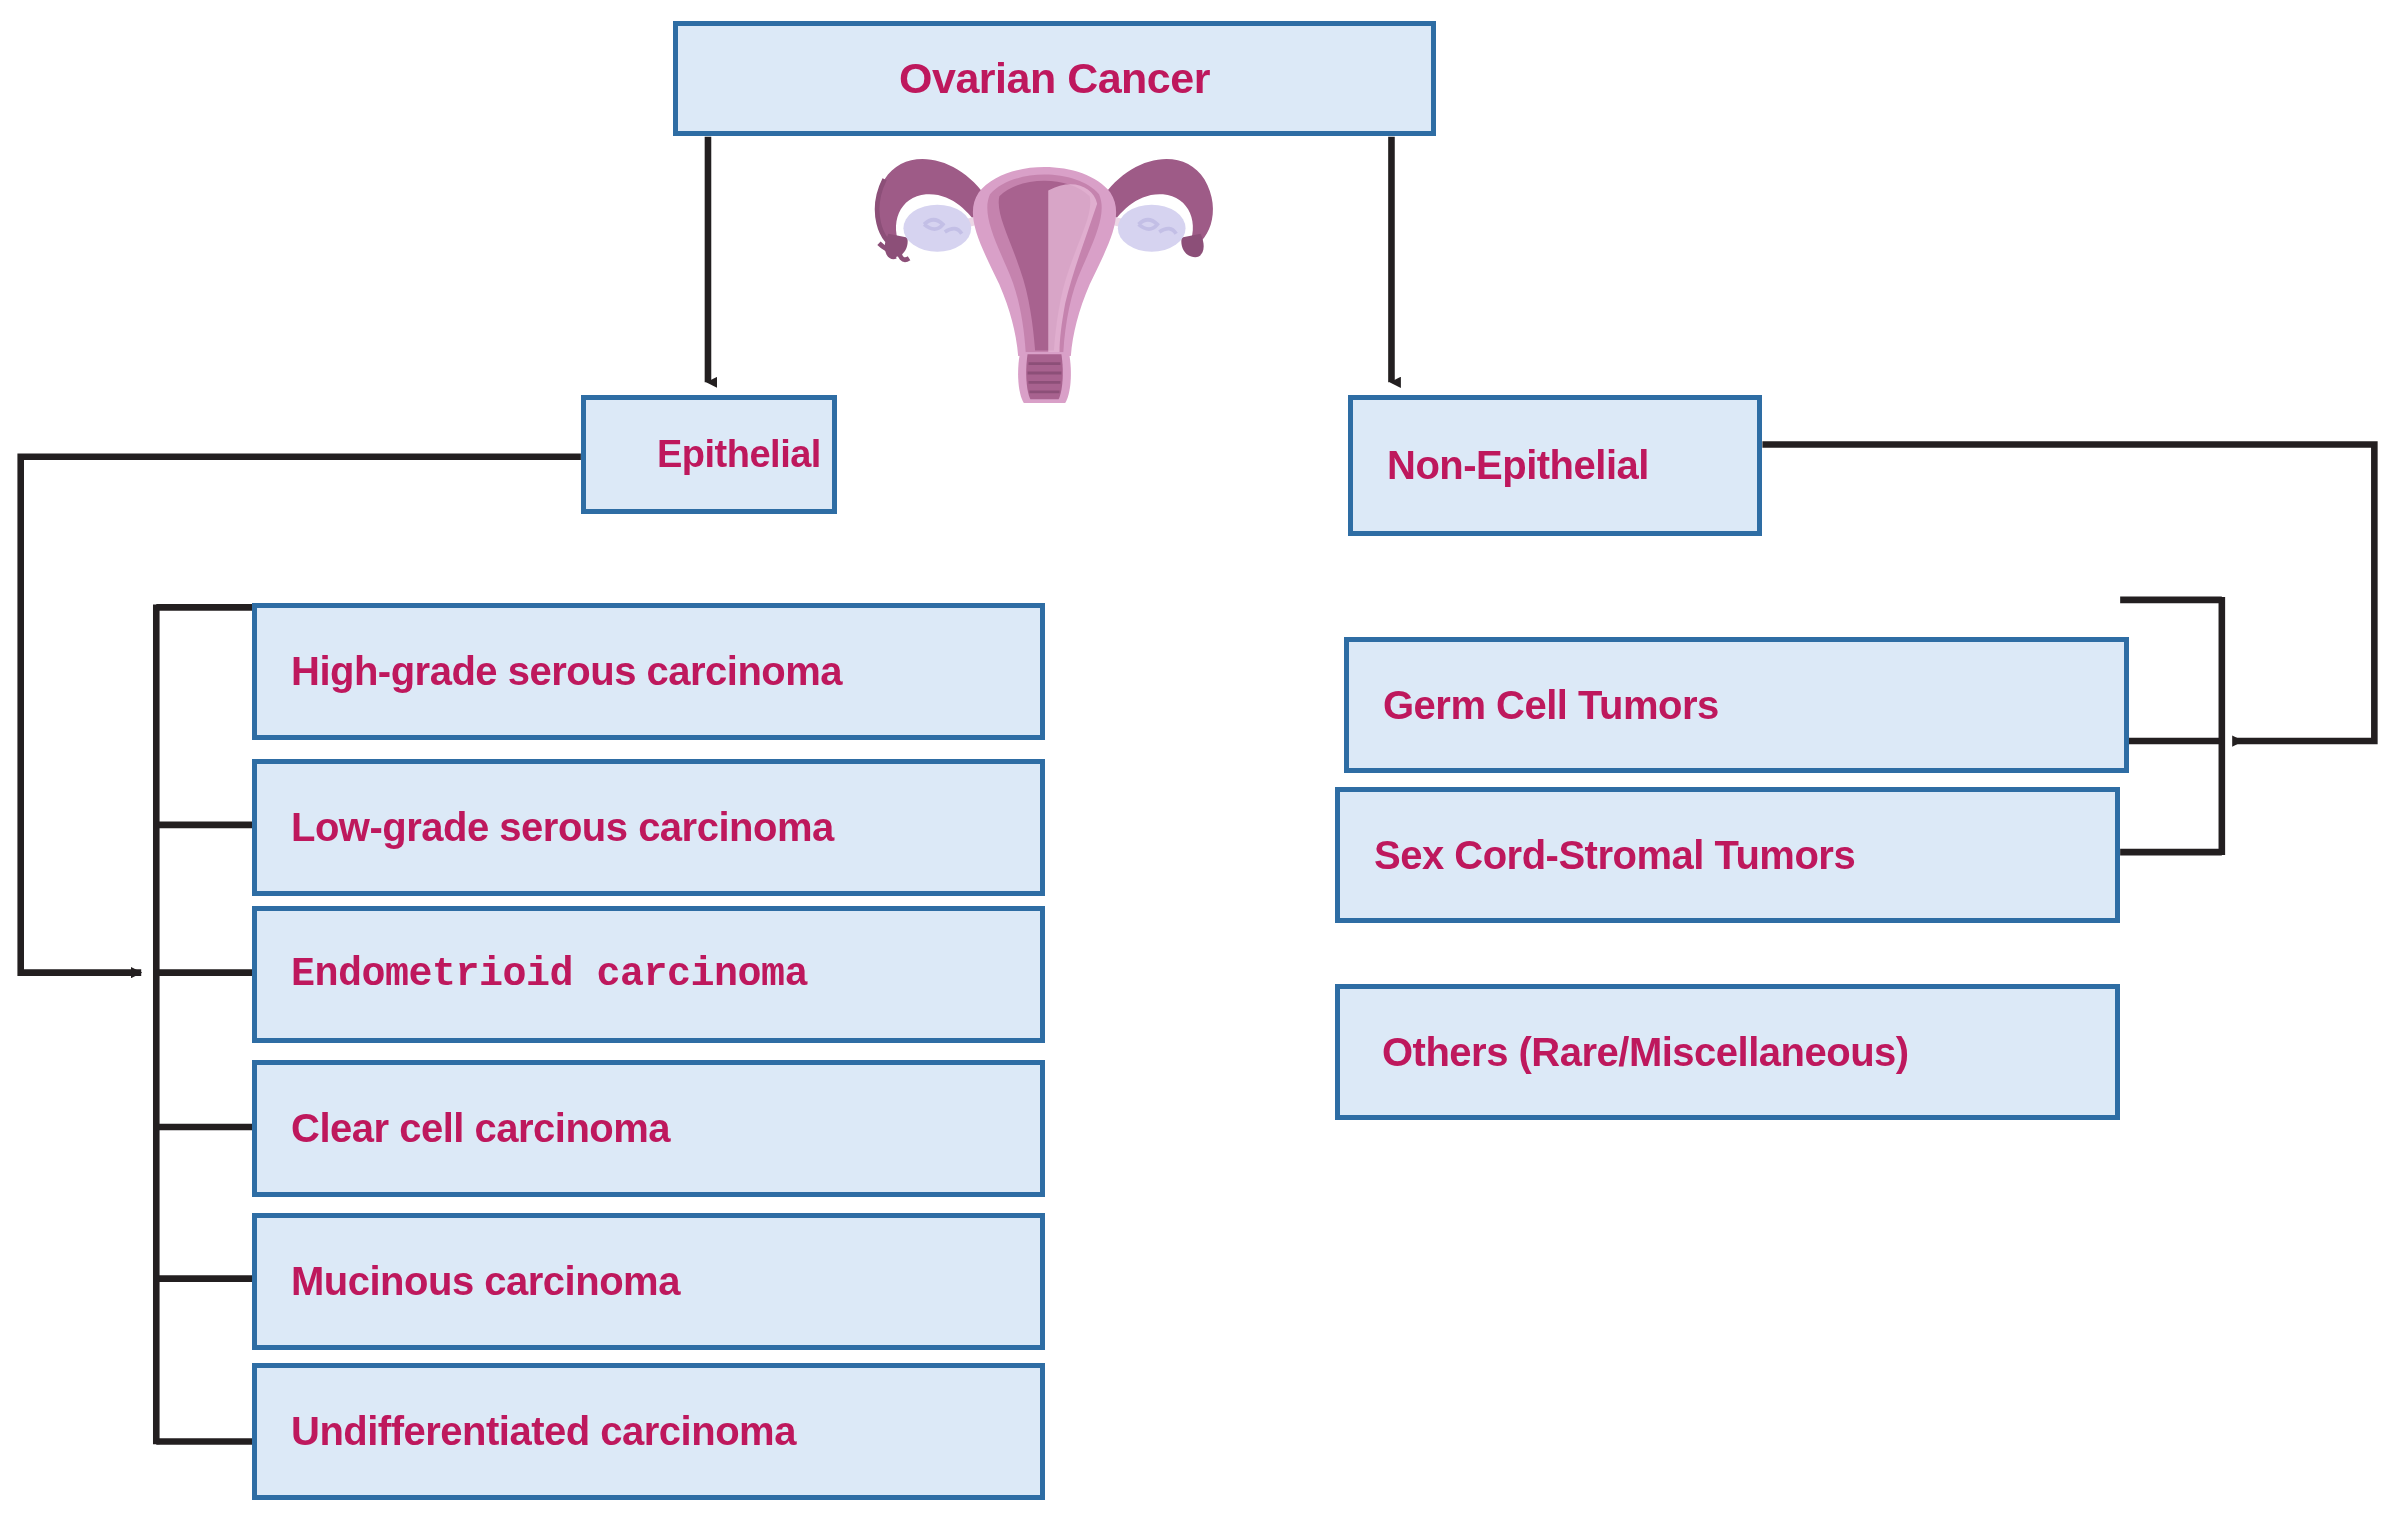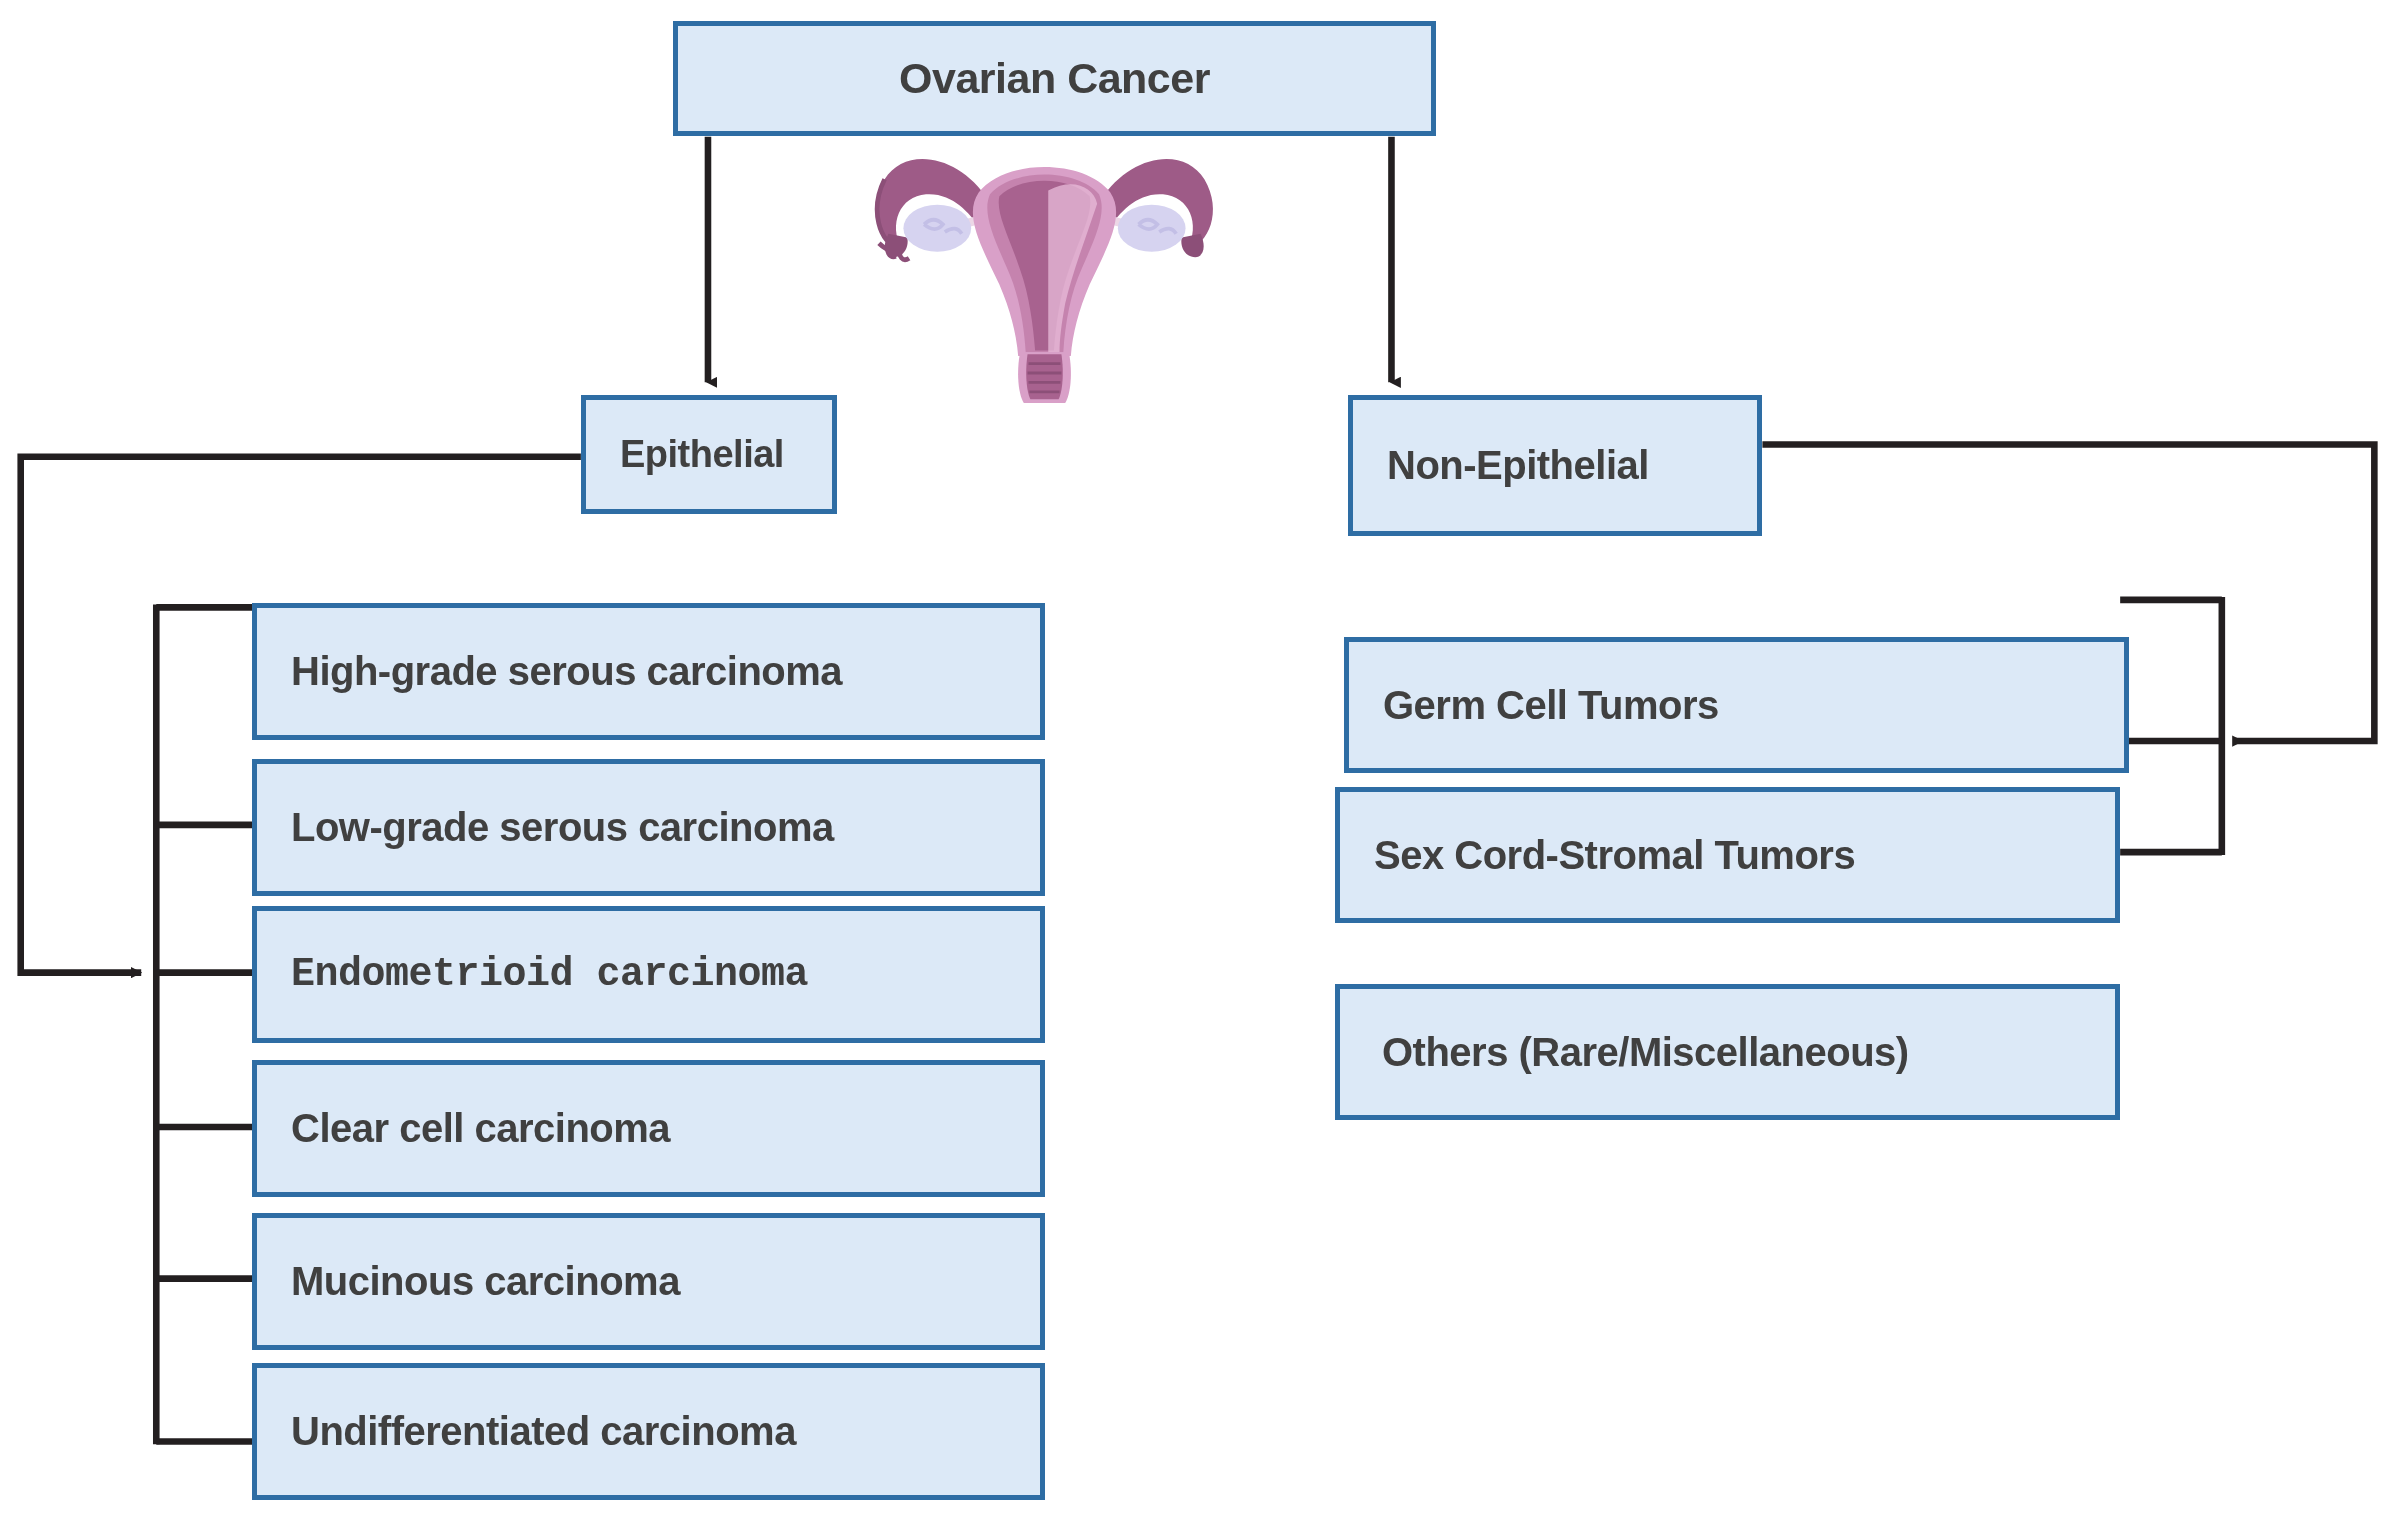--- a/index.html
+++ b/index.html
@@ -24,7 +24,7 @@
     border: 5.6px solid #2e6da4;
     display: flex;
     align-items: center;
-    color: #404040;
+    color: #be185d;
     font-weight: bold;
     letter-spacing: -0.5px;
     z-index: 3;

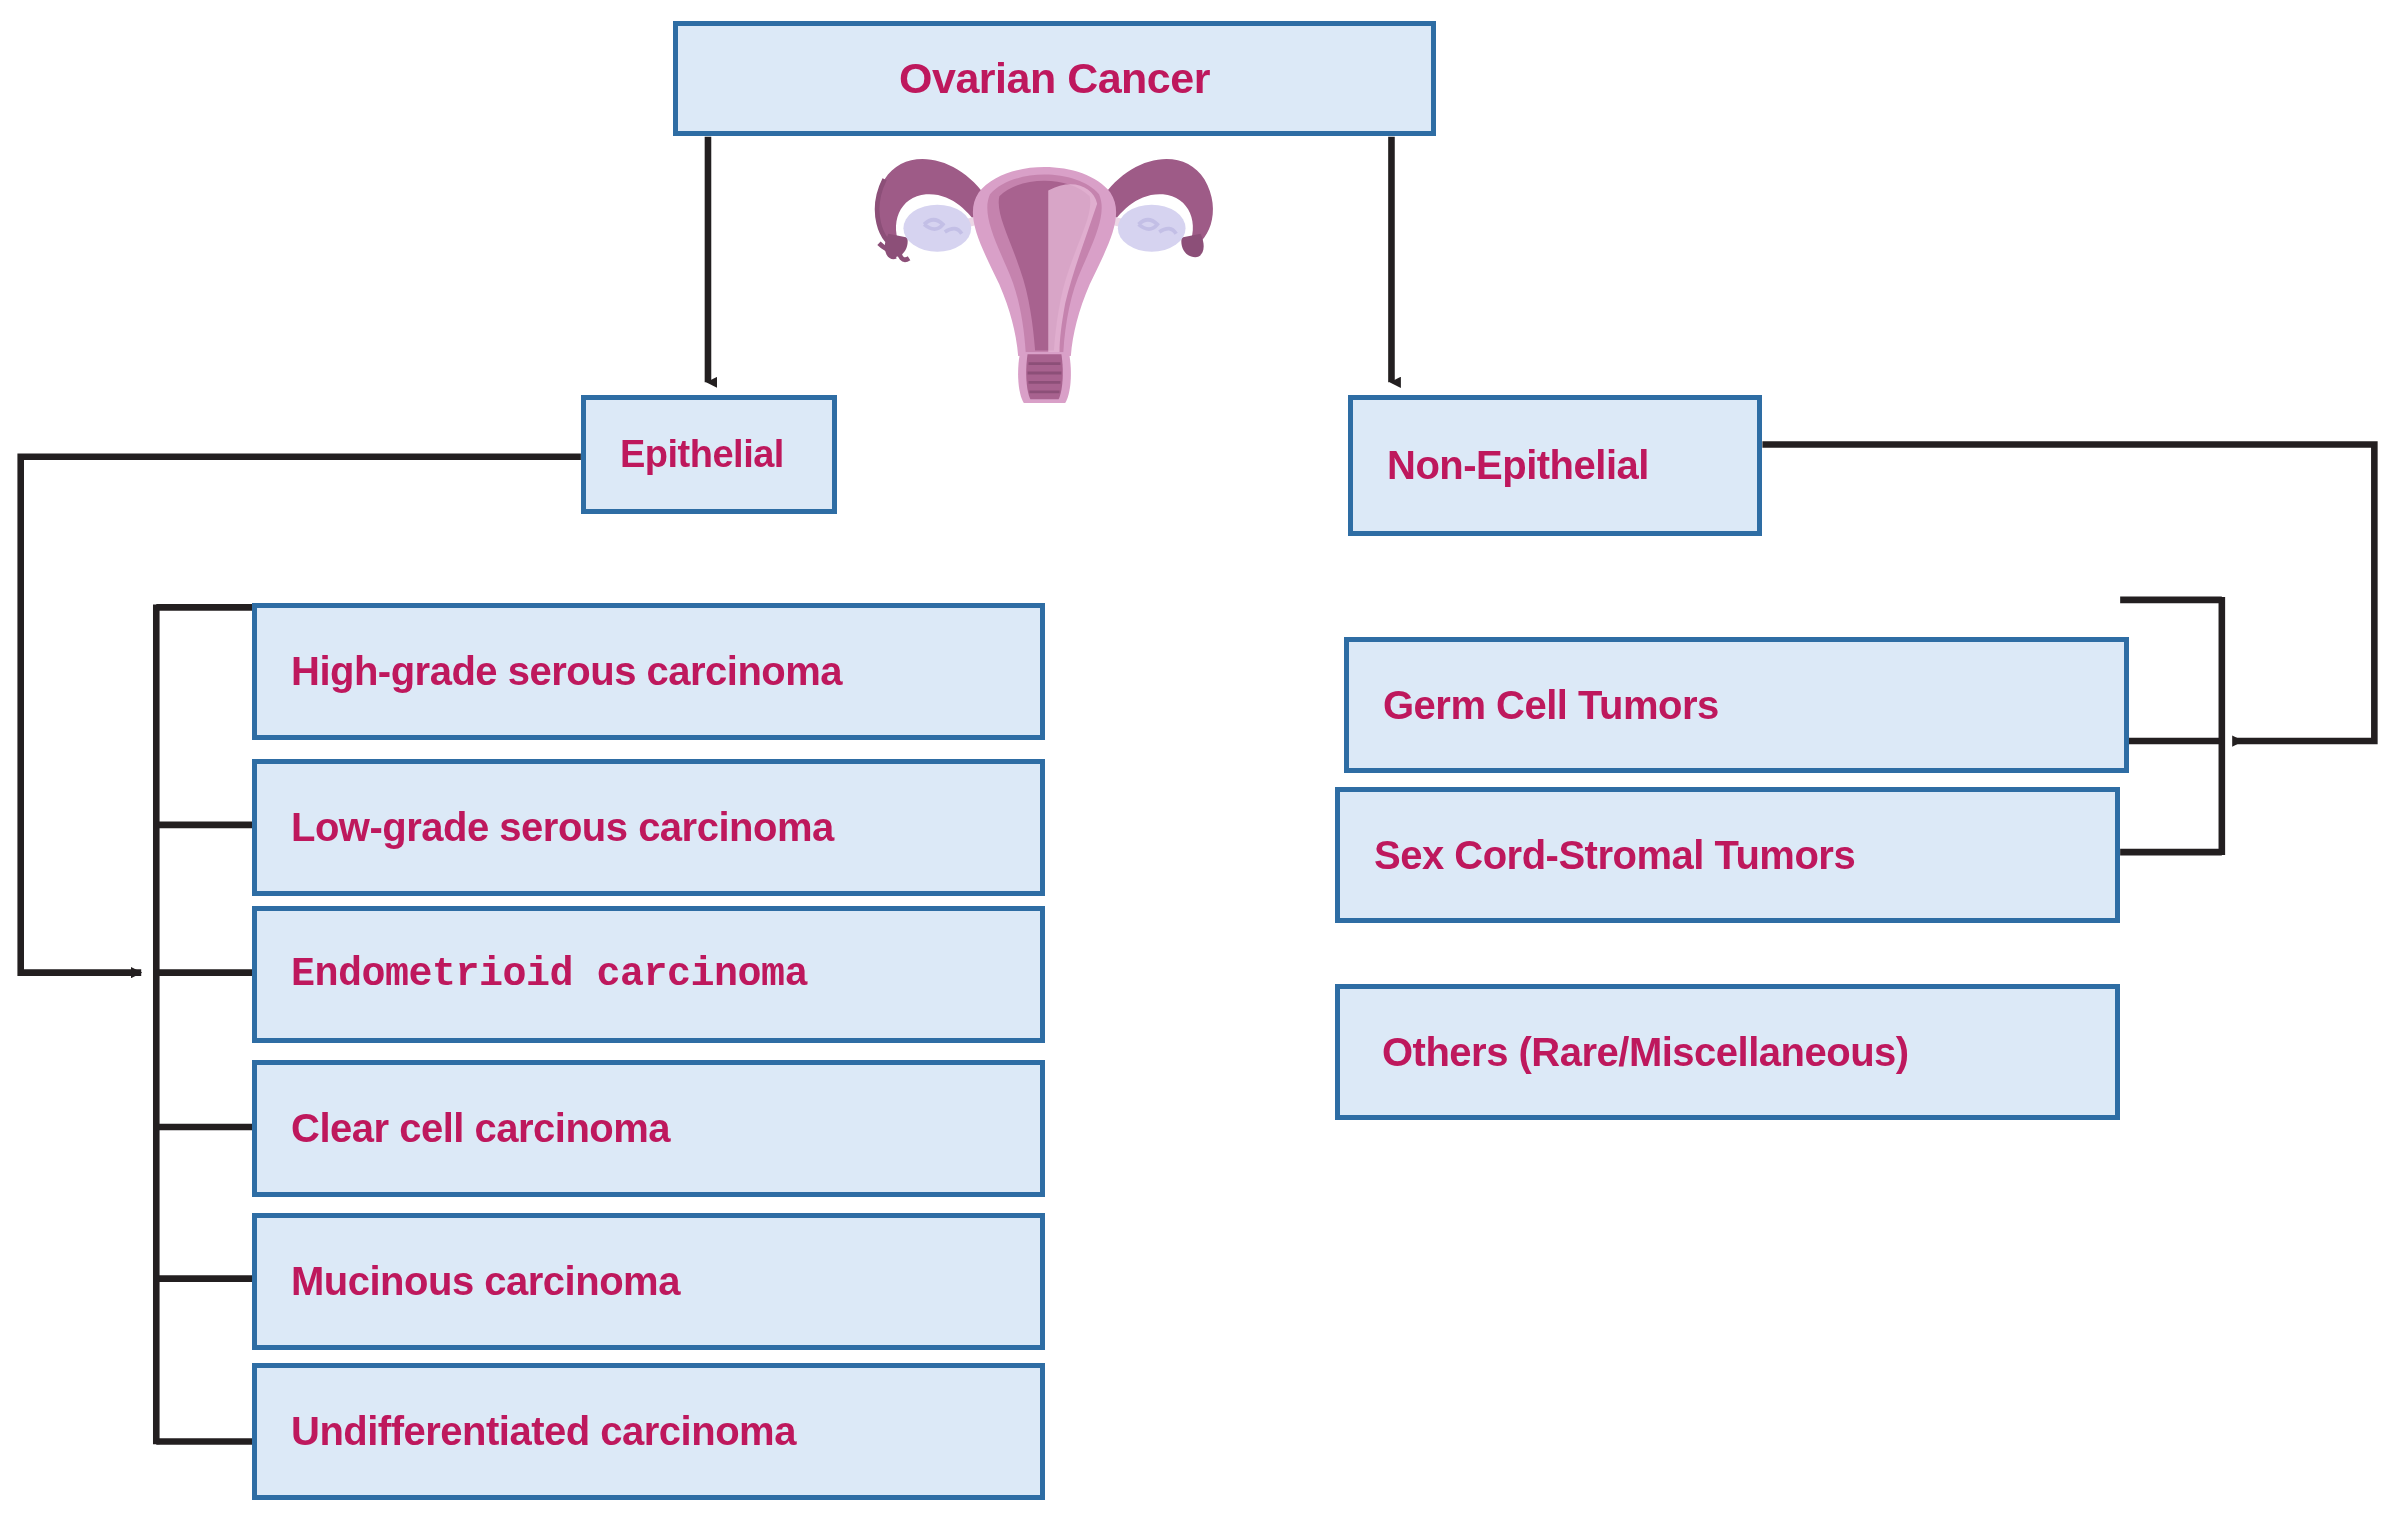--- a/index.html
+++ b/index.html
@@ -37,7 +37,7 @@
   .node.leftpad > span { padding-left: 34px; text-align: left; }
 
   #node-root  { left: 673px;  top: 21px;   width: 763px;  height: 115px; font-size: 43px; }
-  #node-epi   { left: 581px;  top: 395px;  width: 256px;  height: 119px; font-size: 38px; }
+  #node-epi   { left: 581px;  top: 395px;  width: 256px;  height: 119px; font-size: 38px; padding-left: 37px; }
   #node-nonepi{ left: 1348px; top: 395px;  width: 414px;  height: 141px; font-size: 40px; }
 
   .epi-sub { left: 252px; width: 793px; height: 137px; font-size: 40px; }

